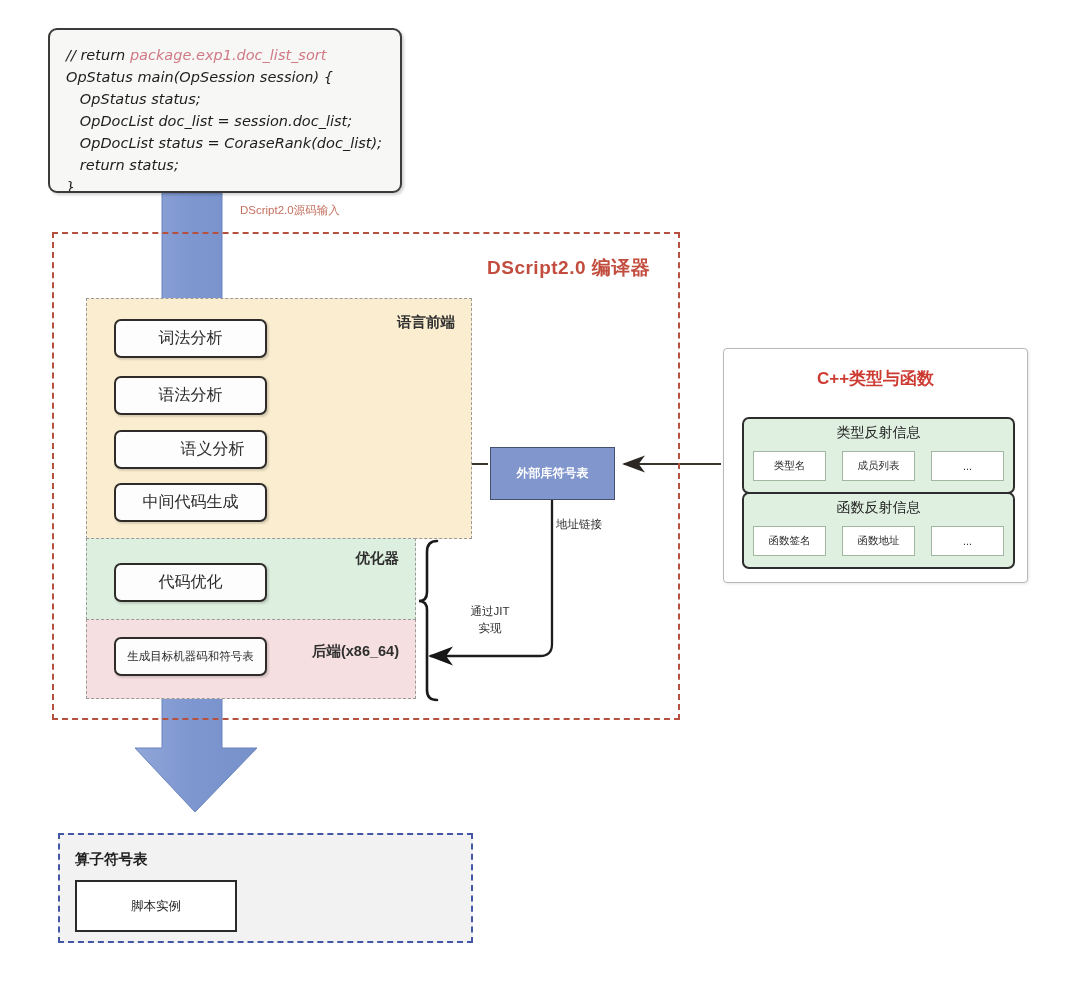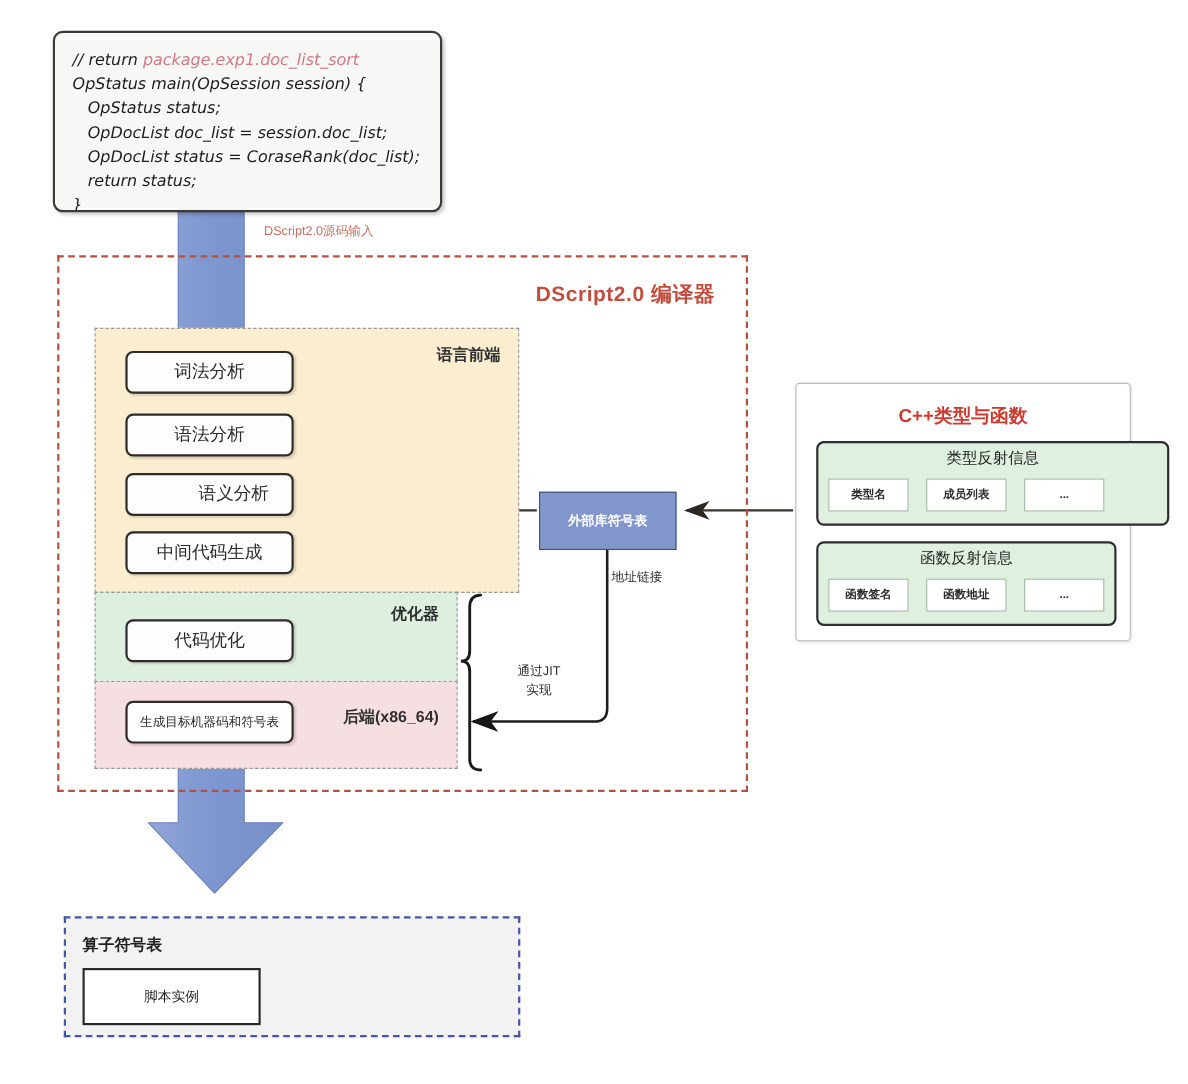--- a/index.html
+++ b/index.html
@@ -112,7 +112,7 @@
     position:absolute;left:18px;width:269px;height:73px;
     background:#dff0e0;border:2px solid #2d2d2d;border-radius:7px;
   }
-  #group-type{top:52px;padding-left:48px;}
+  #group-type{top:68px;}
   #group-func{top:143px;}
   .reflect-title{
     position:absolute;left:0;top:5px;width:100%;text-align:center;

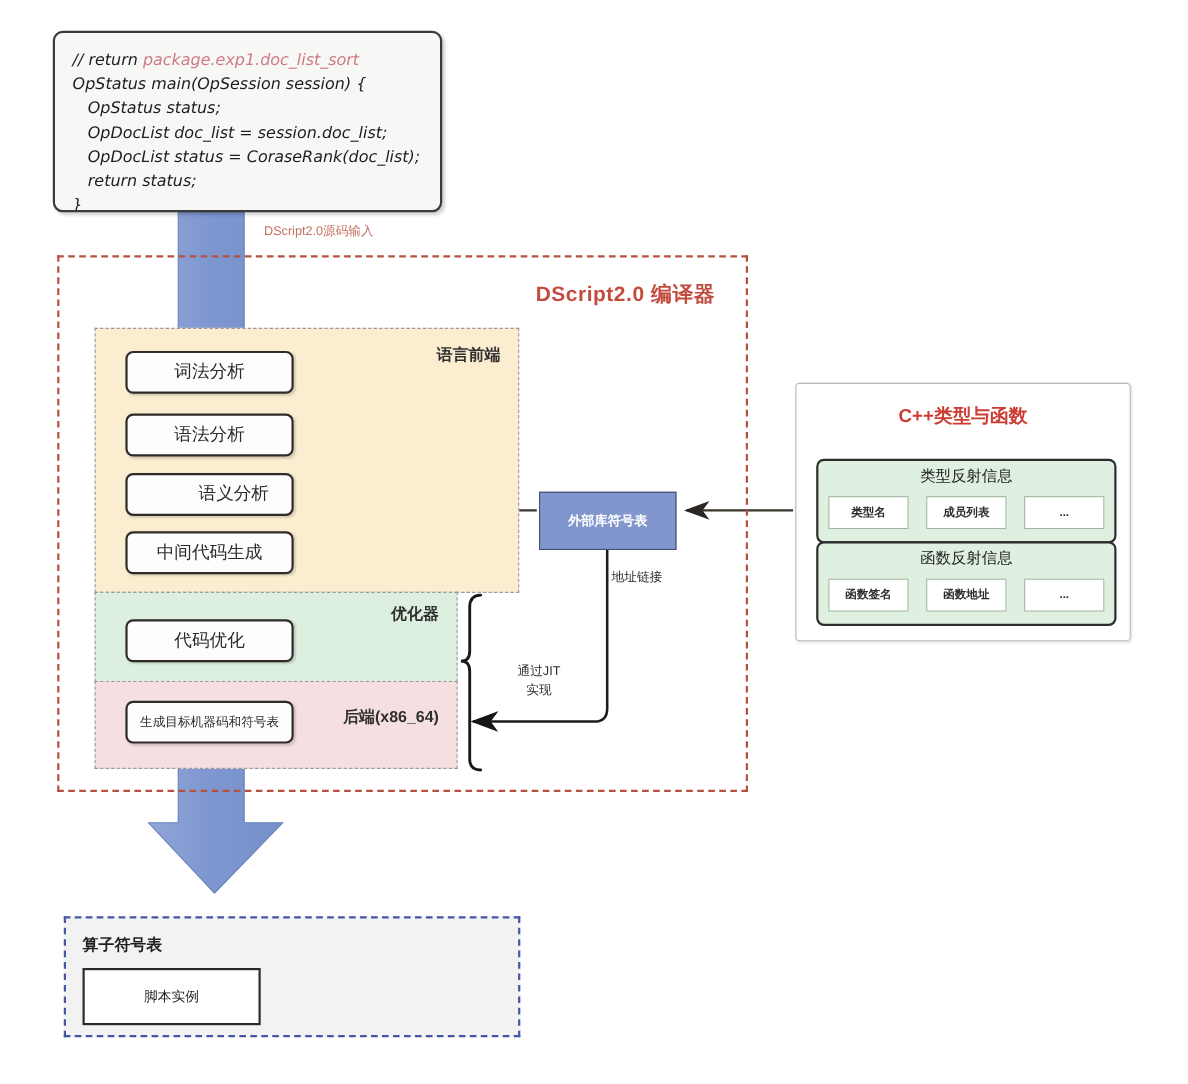--- a/index.html
+++ b/index.html
@@ -118,7 +118,7 @@
     position:absolute;left:0;top:5px;width:100%;text-align:center;
     font-size:14px;color:#222;white-space:nowrap;
   }
-  .chip-row{position:absolute;left:9px;top:32px;width:251px;display:flex;gap:16px;font-weight:bold;}
+  .chip-row{position:absolute;left:9px;top:32px;width:251px;display:flex;gap:16px;}
   .chip{
     flex:1;height:28px;background:#ffffff;border:1.2px solid #9fb89f;
     display:flex;align-items:center;justify-content:center;

